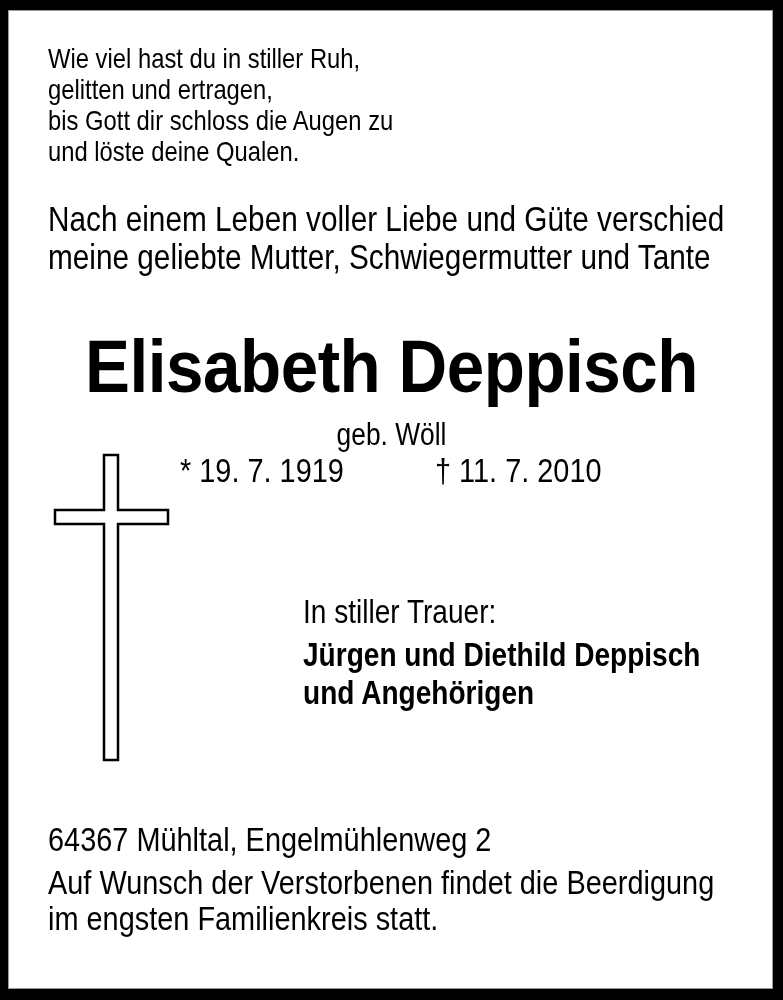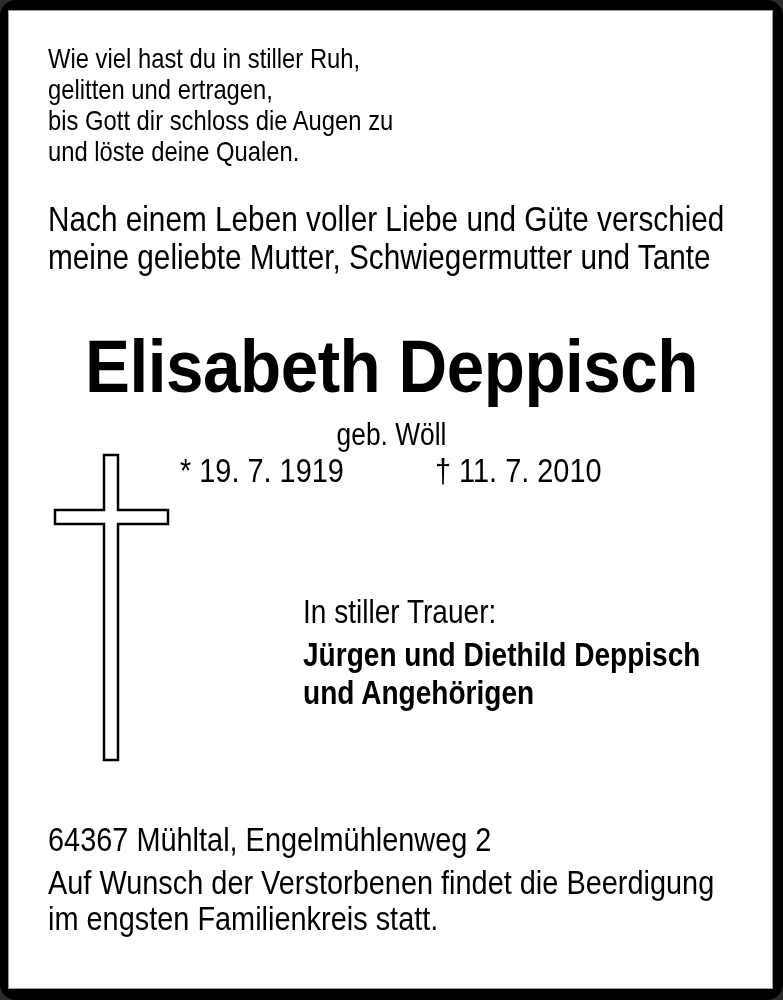--- a/index.html
+++ b/index.html
@@ -10,7 +10,6 @@
     background: #000;
     overflow: hidden;
     margin: 0 auto;
-    border-radius: 16px;
   }
   .panel {
     position: absolute;

